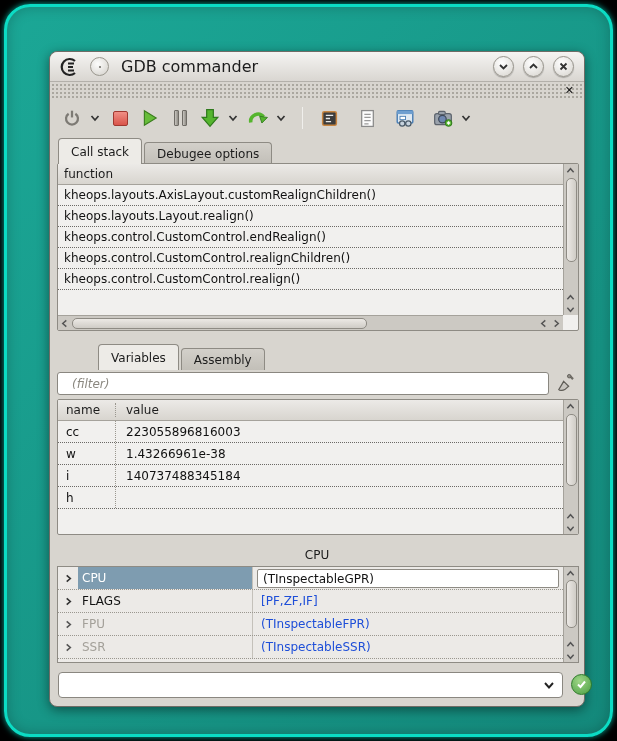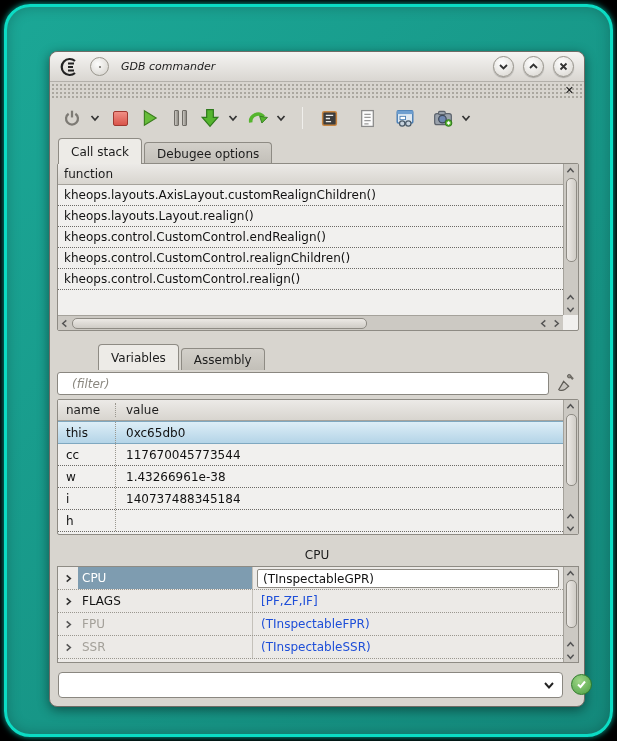--- a/index.html
+++ b/index.html
@@ -19,7 +19,7 @@
   .menu-btn { width:19px; height:19px; border-radius:50%; background:radial-gradient(circle at 40% 35%,#fdfdfc,#d2cfc9);
               border:1px solid #9b988f; margin-right:12px; position:relative; }
   .menu-btn::after { content:""; position:absolute; left:8px; top:8px; width:2px; height:2px; border-radius:50%; background:#6b6862; }
-  .title-text { font-size:11px; color:#1c1c1c;font-style:italic; }
+  .title-text { font-size:16px; color:#1c1c1c; }
   .tb-btns { margin-left:auto; display:flex; gap:9px; }
   .tb-btn { width:21px; height:21px; border-radius:50%; border:1px solid #97948c;
             background:radial-gradient(circle at 40% 32%,#ffffff,#d6d3cd);

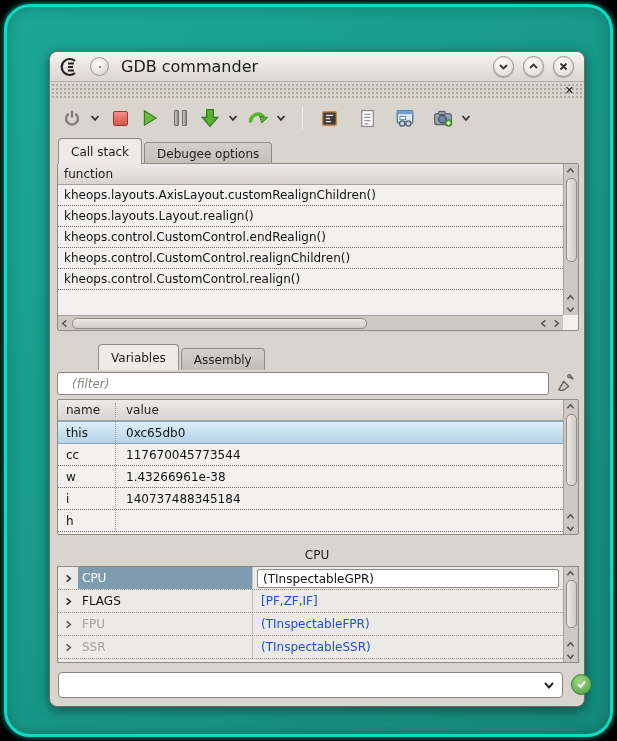--- a/index.html
+++ b/index.html
@@ -295,10 +295,6 @@
           <span style="width:58px; padding-left:8px; border-right:1px dotted #9a978f;">name</span>
           <span style="padding-left:10px">value</span>
         </div>
-        <div class="var-row selected">
-          <span class="var-name">this</span>
-          <span class="var-val">0xc65db0</span>
-        </div>
         <div class="var-row">
           <span class="var-name">cc</span>
           <span class="var-val">117670045773544</span>

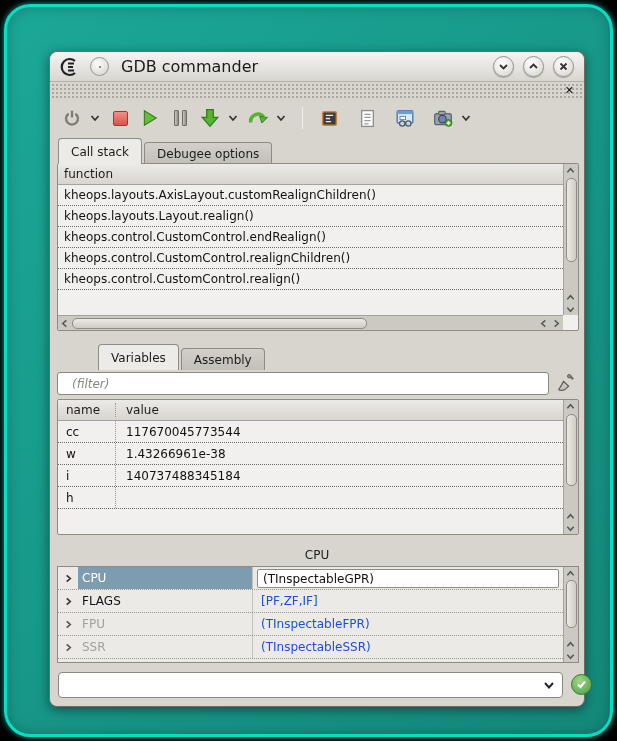--- a/index.html
+++ b/index.html
@@ -297,7 +297,7 @@
         </div>
         <div class="var-row">
           <span class="var-name">cc</span>
-          <span class="var-val">117670045773544</span>
+          <span class="var-val">223055896816003</span>
         </div>
         <div class="var-row">
           <span class="var-name">w</span>

